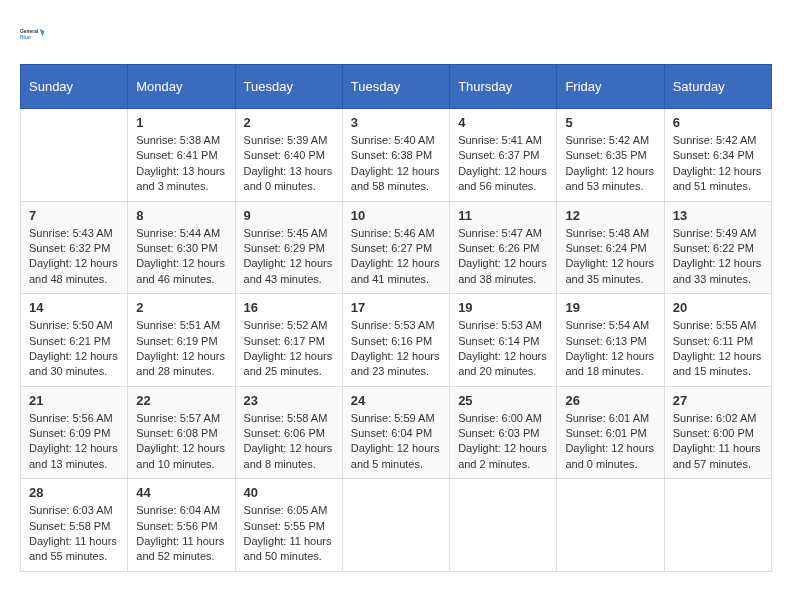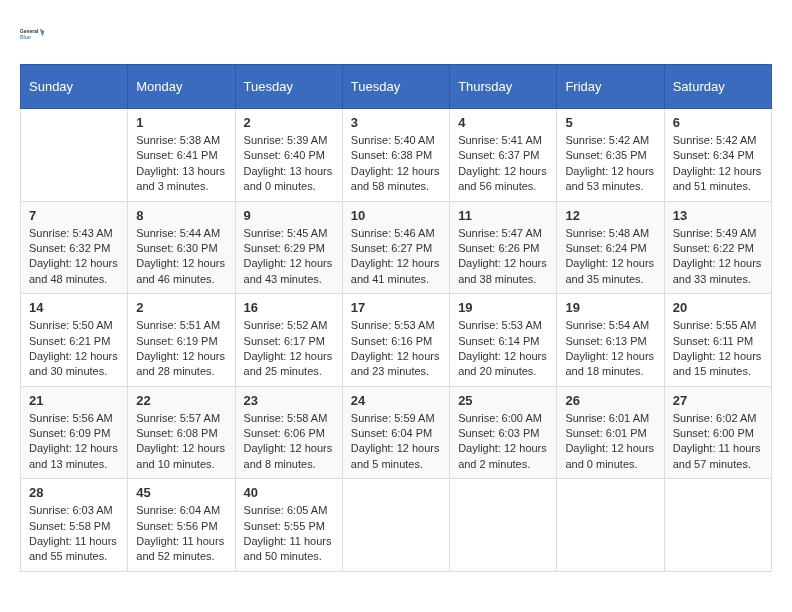--- a/index.html
+++ b/index.html
@@ -235,7 +235,7 @@
           <div class="day-info">Sunrise: 6:03 AM<br>Sunset: 5:58 PM<br>Daylight: 11 hours<br>and 55 minutes.</div>
         </td>
         <td>
-          <span class="day-number">45</span>
+          <span class="day-number">44</span>
           <div class="day-info">Sunrise: 6:04 AM<br>Sunset: 5:56 PM<br>Daylight: 11 hours<br>and 52 minutes.</div>
         </td>
         <td>

